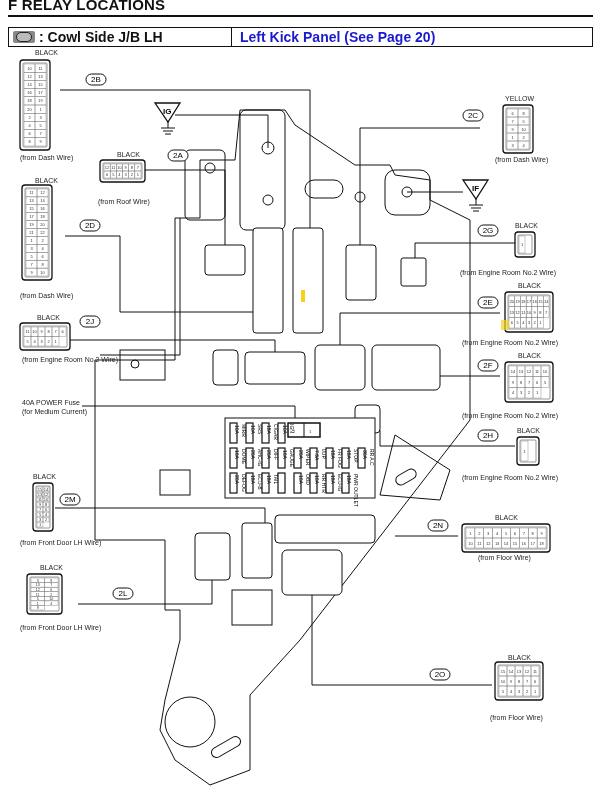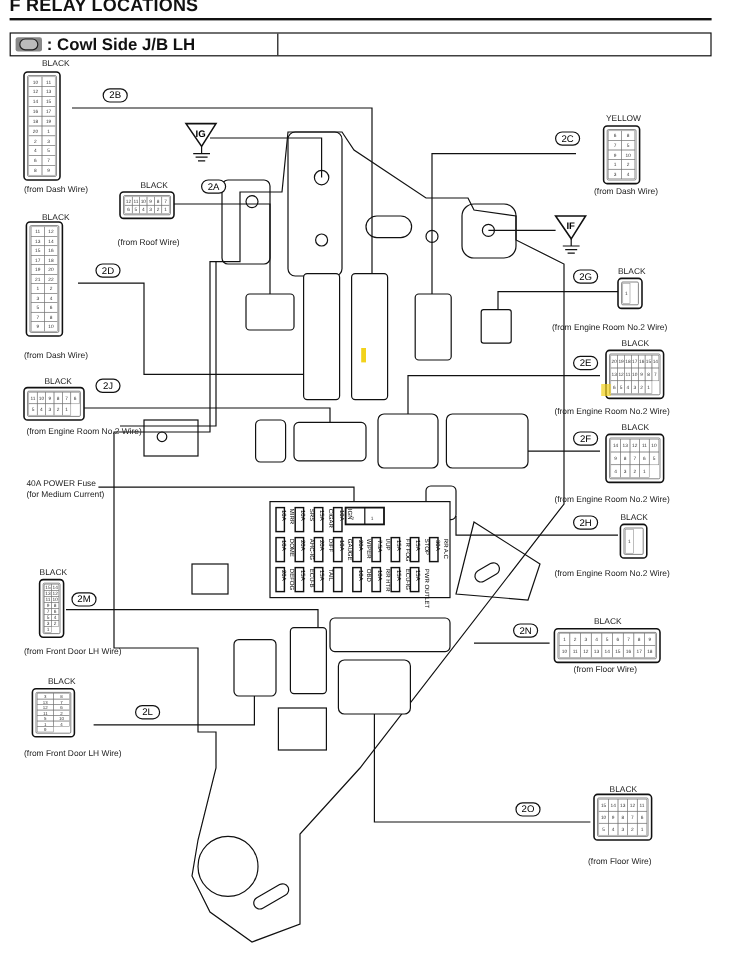--- a/index.html
+++ b/index.html
@@ -6,7 +6,7 @@
   body{width:608px;height:808px;position:relative;overflow:hidden;font-family:"Liberation Sans",sans-serif;color:#111;}
   .sec-title{position:absolute;left:8px;top:-4px;font-size:15px;font-weight:bold;letter-spacing:0.2px;}
   .sec-rule{position:absolute;left:8px;top:15px;width:585px;height:2px;background:#111;}
-  .hdr{position:absolute;left:8px;top:27px;width:585px;height:20px;border:1.5px solid #111;box-sizing:border-box;display:flex;}
+  .hdr{position:absolute;left:8px;top:27px;width:585px;height:20px;border:1.5px solid #111;box-sizing:border-box;display:flex;justify-content:flex-end;}
   .hdr-left{width:218px;border-right:1.5px solid #111;display:flex;align-items:center;padding-left:4px;font-size:14px;font-weight:bold;}
   .hdr-right{flex:1;display:flex;align-items:center;padding-left:8px;font-size:14px;font-weight:bold;color:#1a1acc;}
   .hdr-icon{width:22px;height:12px;background:#888;border-radius:2px;margin-right:4px;position:relative;}

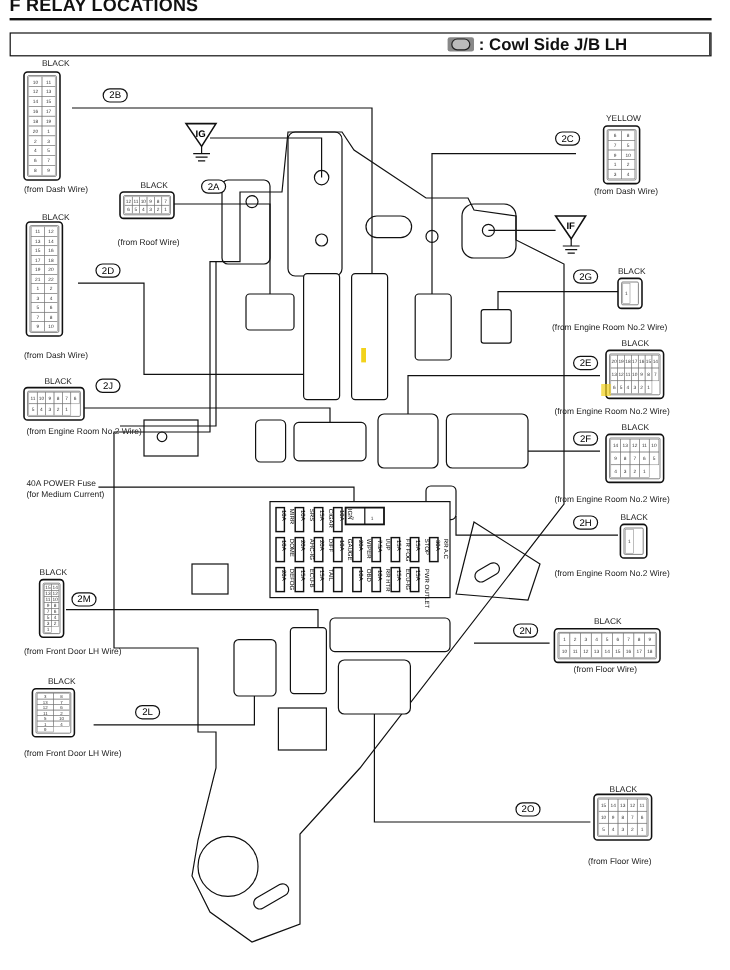--- a/index.html
+++ b/index.html
@@ -26,6 +26,9 @@
   <div class="hdr-left">
     <span class="hdr-icon"></span>
     <span>: Cowl Side J/B LH</span>
+  </div>
+  <div class="hdr-right">
+    <span>Left Kick Panel (See Page 20)</span>
   </div>
 </div>
 

